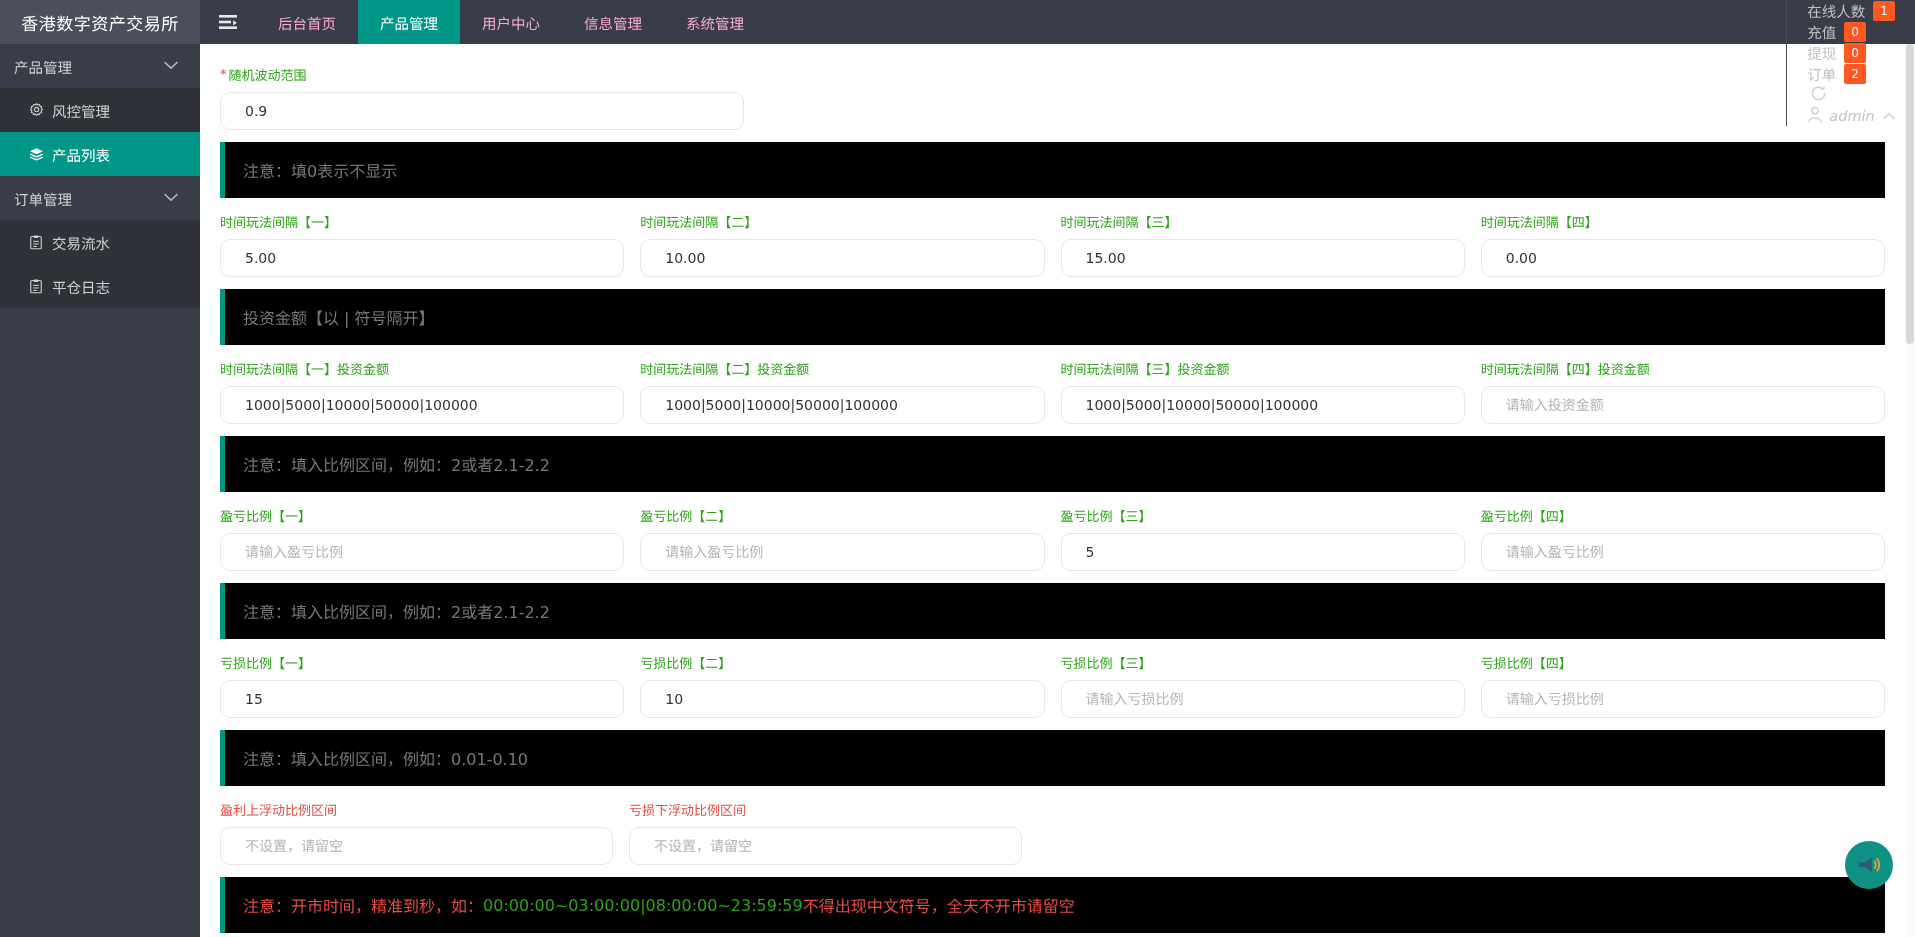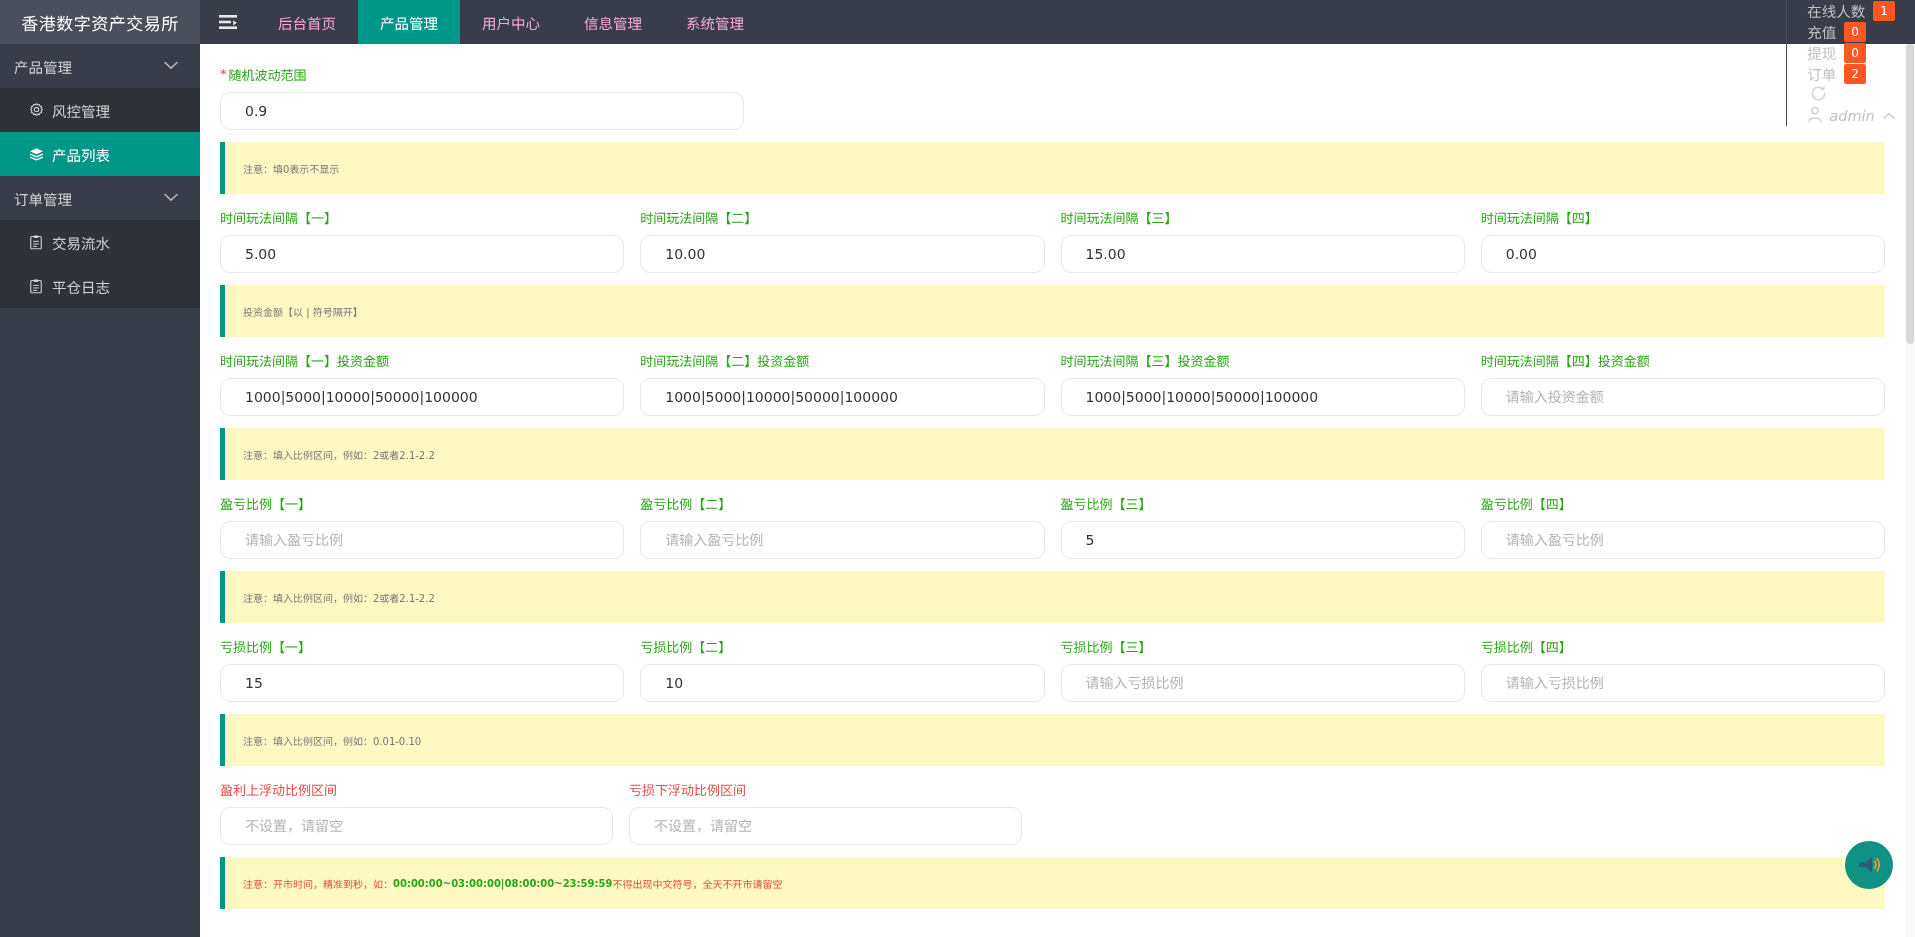--- a/index.html
+++ b/index.html
@@ -140,11 +140,11 @@
   .inp::placeholder { color: #b4b4b4; }
 
   .alert {
-    background: #fef9c3;
+    background: #000000;
     border-left: 5px solid #009688;
     padding: 16px 18px;
     color: #777;
-    font-size: 10px;
+    font-size: 16px;
     margin-bottom: 14px;
     min-height: 52px;
     display: flex; align-items: center;

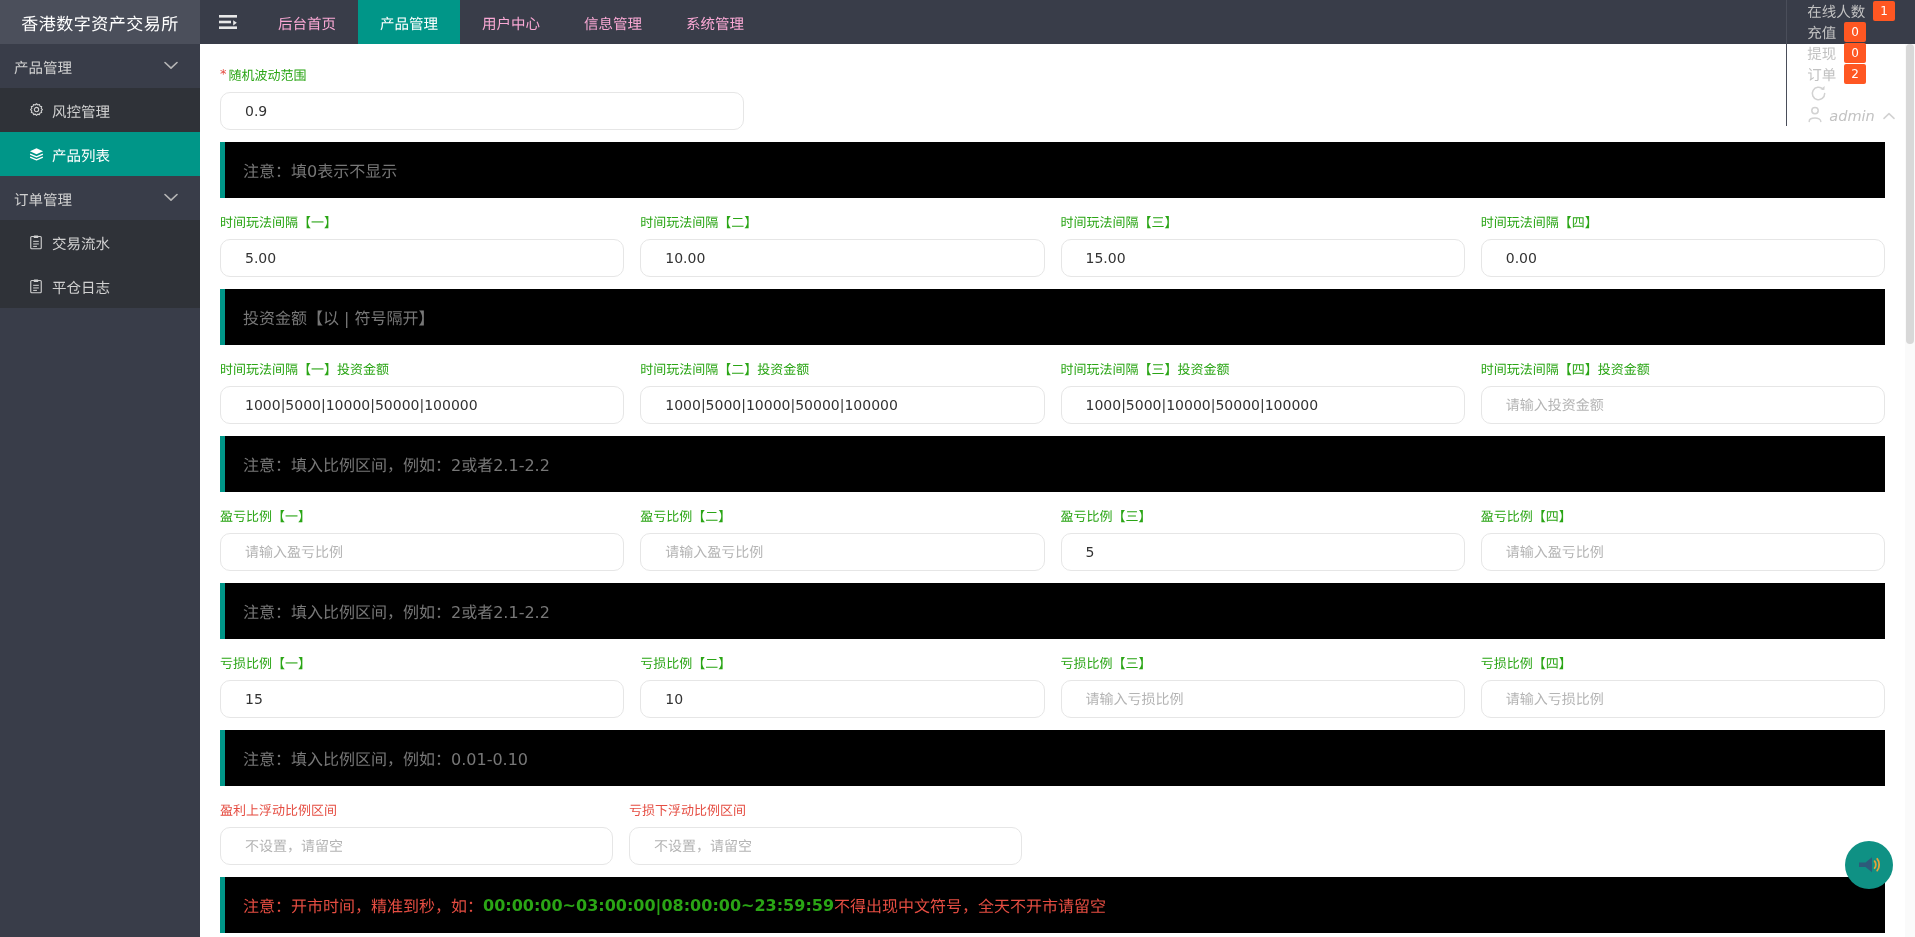--- a/index.html
+++ b/index.html
@@ -150,7 +150,7 @@
     display: flex; align-items: center;
   }
   .alert.warn { color: #e54d42; }
-  .alert.warn .hl { color: #2aa515; font-weight: bold; text-align: center; }
+  .alert.warn .hl { color: #2aa515; font-weight: normal; text-align: center; }
   .alert.warn .tail { color: #e54d42; }
   .alert.warn b { font-weight: bold; }
 

